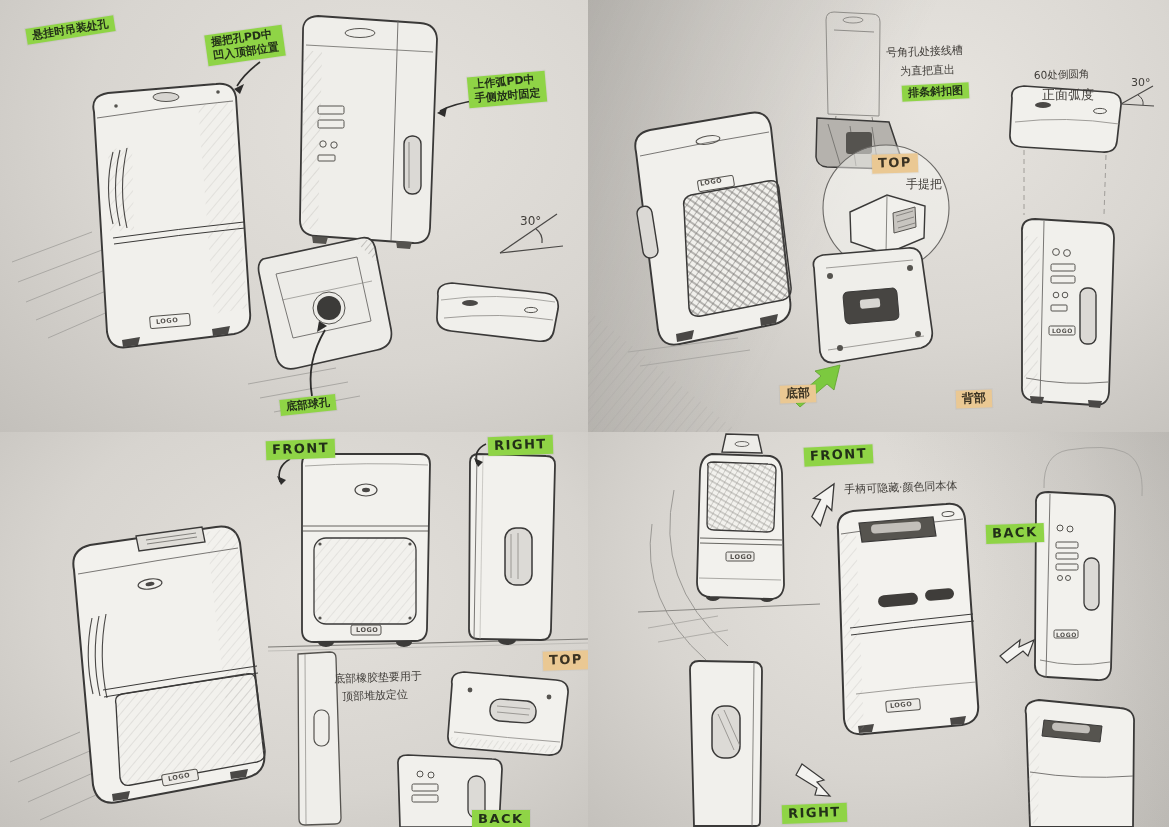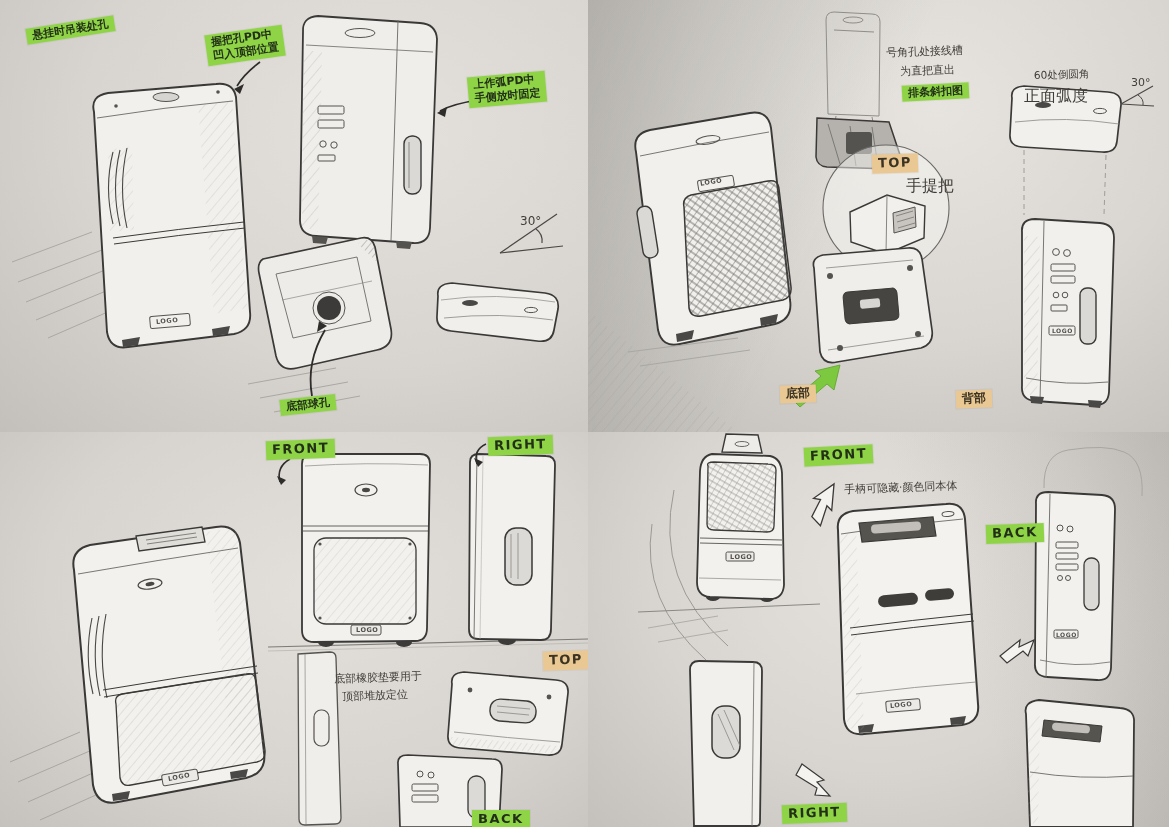--- a/index.html
+++ b/index.html
@@ -222,7 +222,7 @@
     <div class="lbl hl orange en" style="left:284px;top:154px;transform:rotate(-2deg)"><span>TOP</span></div>
     <div class="lbl pen" style="left:318px;top:176px;font-size:16px">手提把</div>
     <div class="lbl pen" style="left:446px;top:68px;font-size:10.5px;transform:rotate(-2deg)">60处倒圆角</div>
-    <div class="lbl pen" style="left:436px;top:86px;font-size:16px">正面弧度</div>
+    <div class="lbl pen" style="left:454px;top:86px;font-size:13px">正面弧度</div>
     <div class="lbl pen" style="left:543px;top:76px;font-size:11px">30°</div>
     <div class="lbl hl orange" style="left:192px;top:385px;transform:rotate(-2deg)"><span>底部</span></div>
     <div class="lbl hl orange" style="left:368px;top:390px;transform:rotate(-2deg)"><span>背部</span></div>

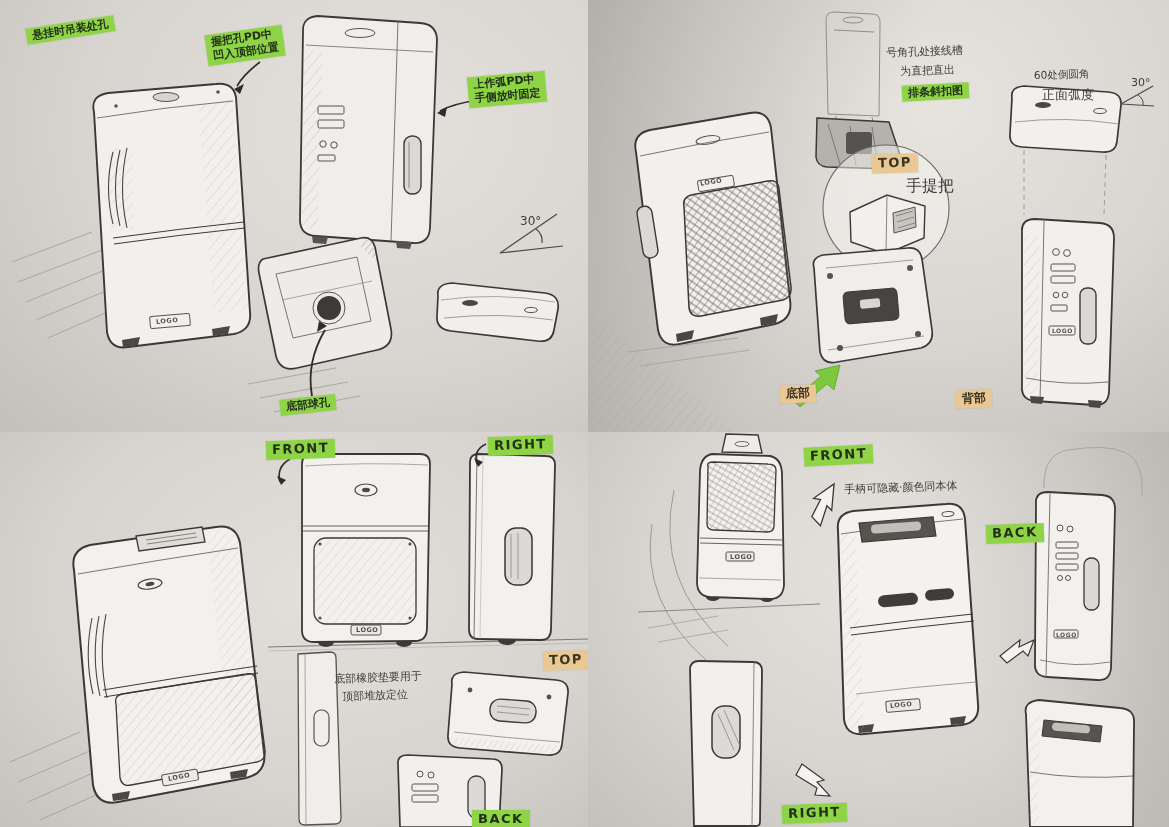--- a/index.html
+++ b/index.html
@@ -220,7 +220,7 @@
     <div class="lbl pen" style="left:312px;top:63px;transform:rotate(-2deg)">为直把直出</div>
     <div class="lbl hl green" style="left:314px;top:84px;transform:rotate(-3deg);font-size:11px"><span>排条斜扣图</span></div>
     <div class="lbl hl orange en" style="left:284px;top:154px;transform:rotate(-2deg)"><span>TOP</span></div>
-    <div class="lbl pen" style="left:318px;top:176px;font-size:16px">手提把</div>
+    <div class="lbl pen" style="left:318px;top:176px;font-size:12px">手提把</div>
     <div class="lbl pen" style="left:446px;top:68px;font-size:10.5px;transform:rotate(-2deg)">60处倒圆角</div>
     <div class="lbl pen" style="left:454px;top:86px;font-size:13px">正面弧度</div>
     <div class="lbl pen" style="left:543px;top:76px;font-size:11px">30°</div>

